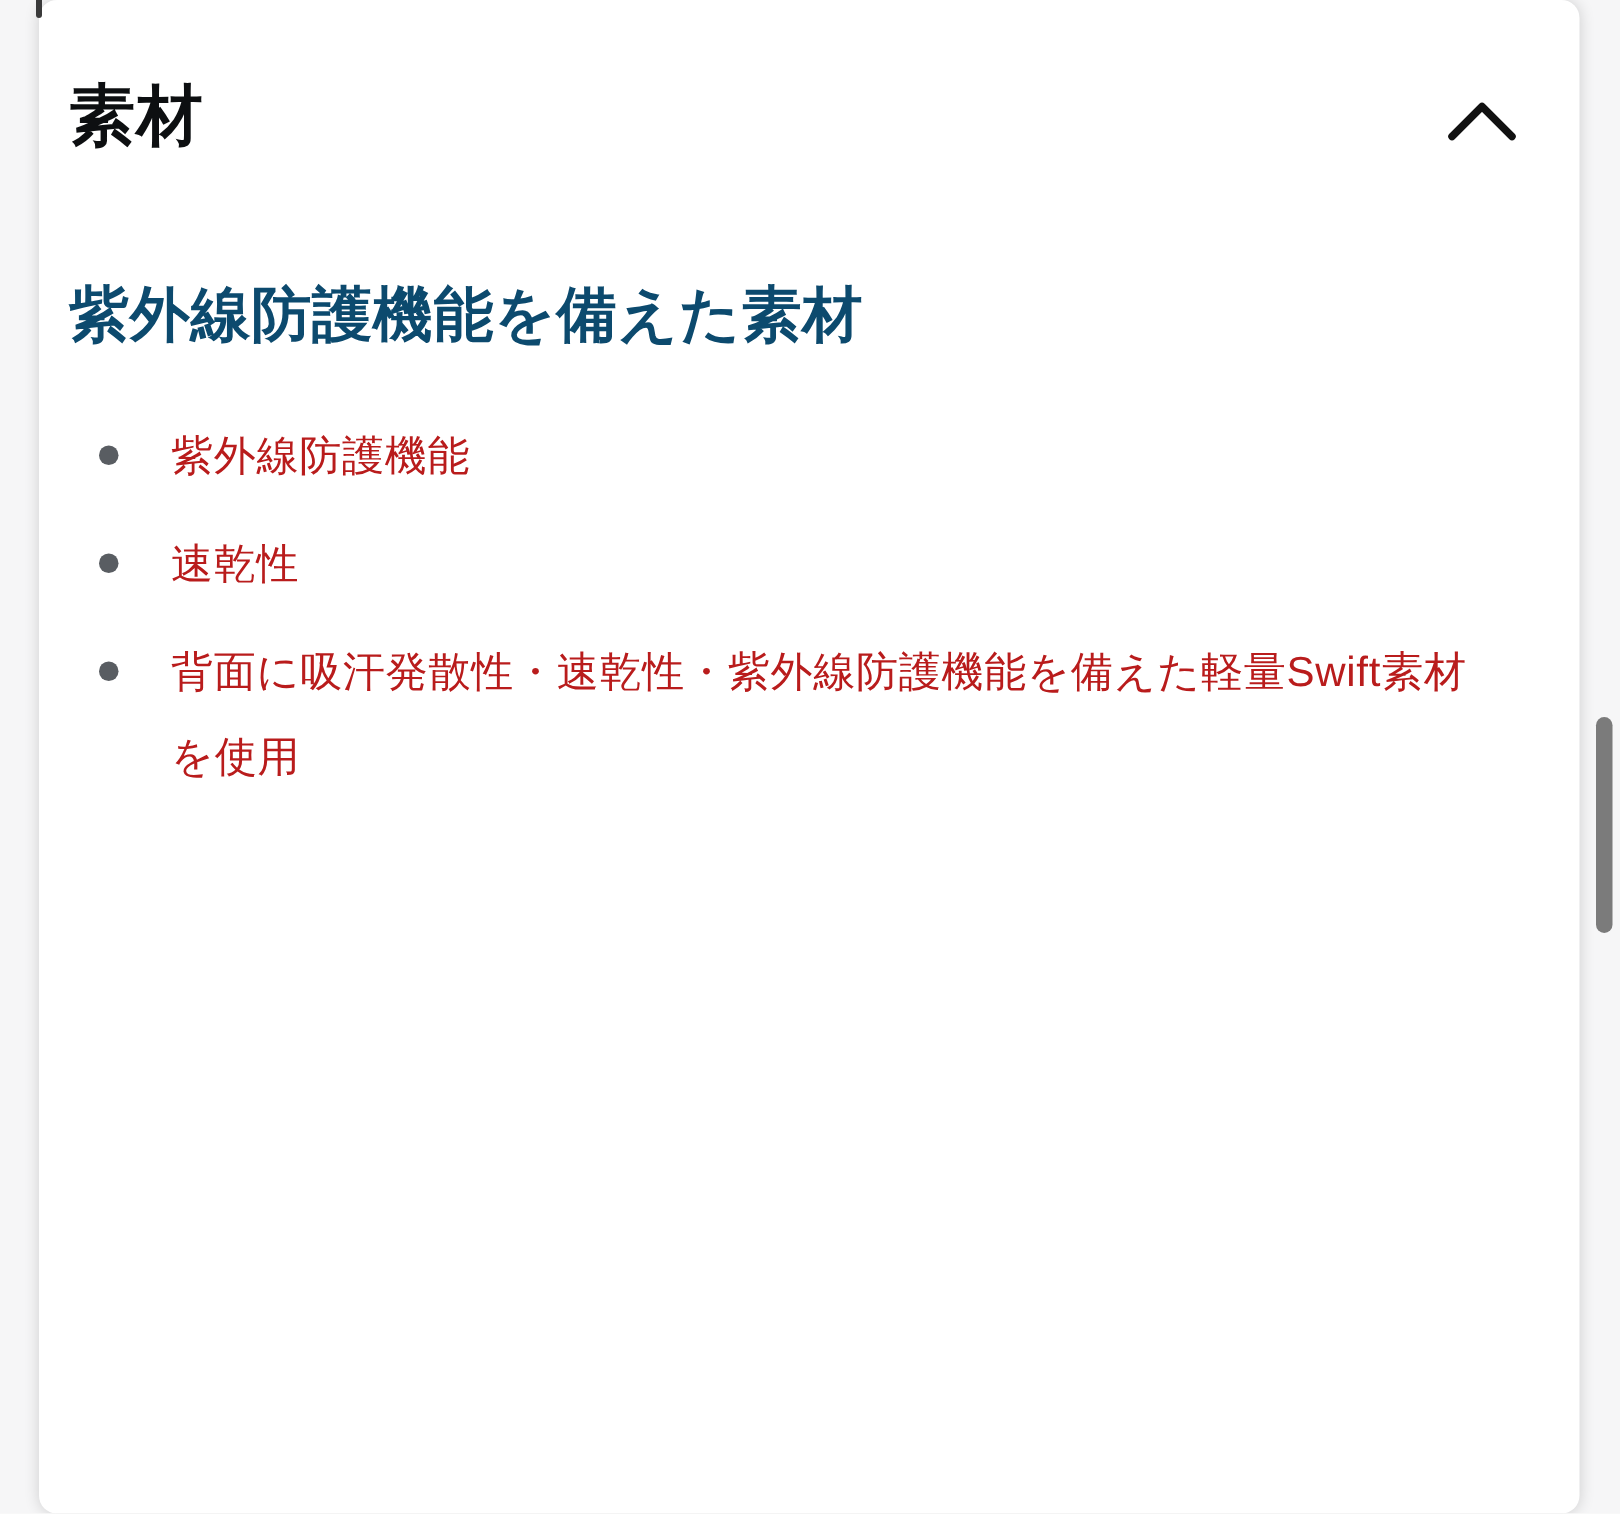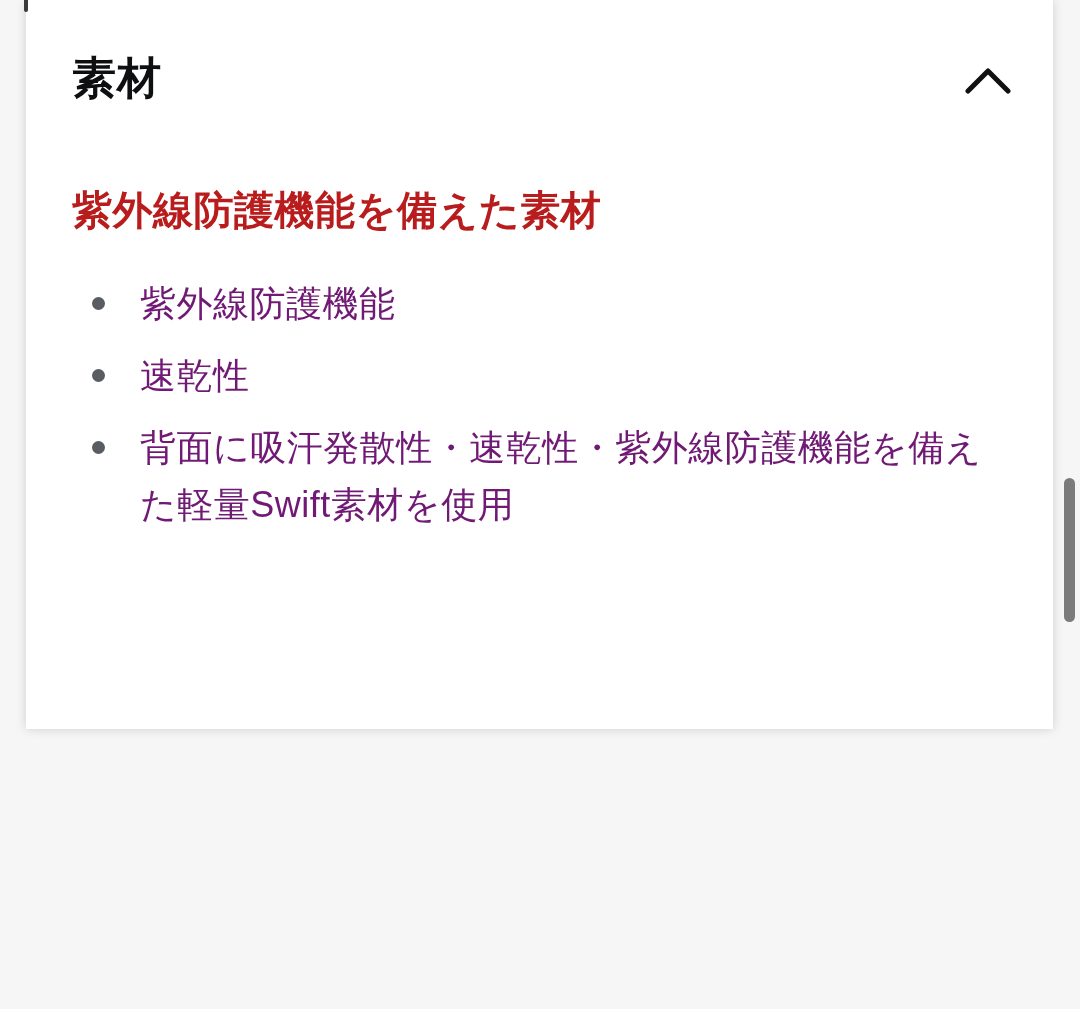--- a/index.html
+++ b/index.html
@@ -21,11 +21,12 @@
     left: 26px;
     top: 0;
     width: 1027px;
-    height: 729px;
+    height: 1009px;
     background: #ffffff;
     box-shadow: 0 0 10px rgba(0,0,0,0.16);
     box-sizing: border-box;
-    padding: 55px 40px 0 46px;
+    padding: 55px 40px 0 20px;
+    border-radius: 12px;
   }
   
   .left-scroll-dash {

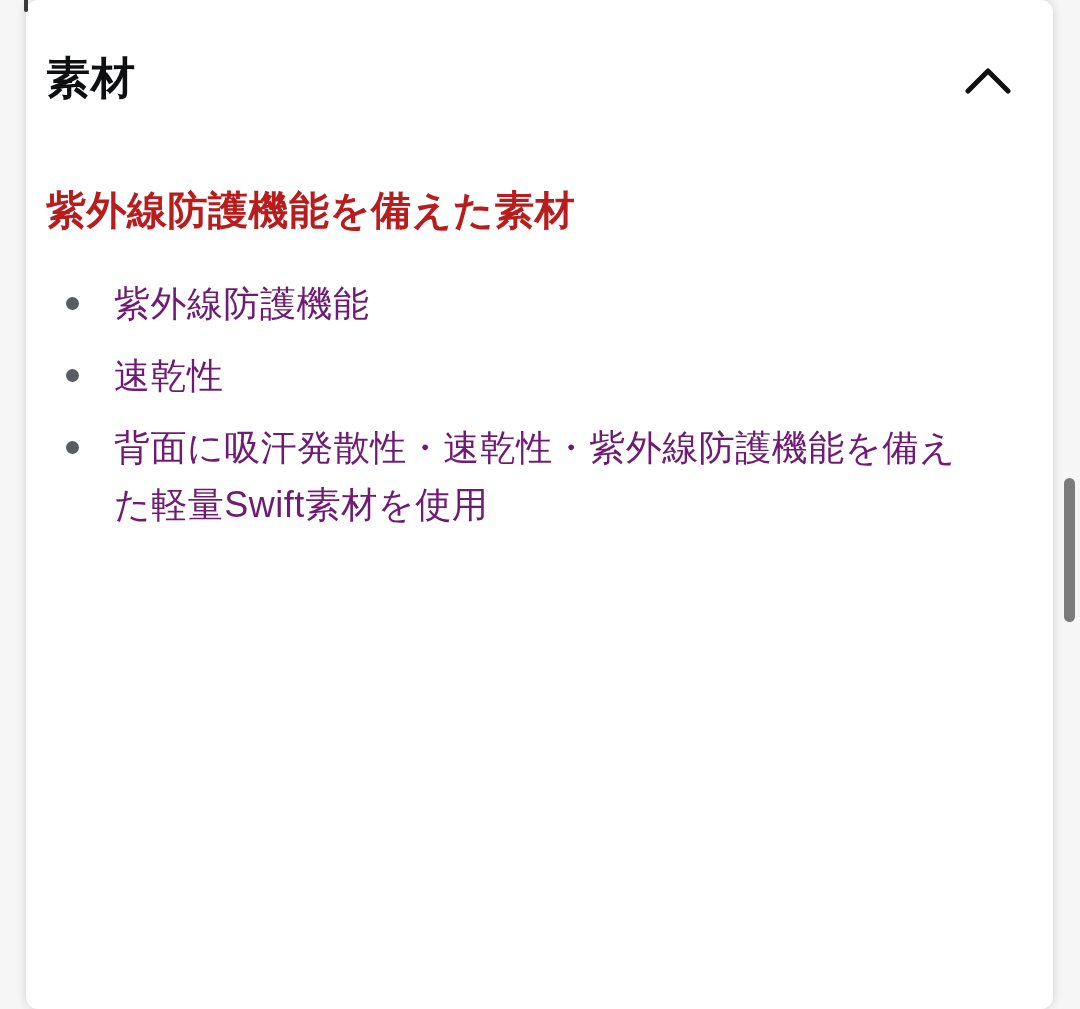--- a/index.html
+++ b/index.html
@@ -78,7 +78,7 @@
     font-size: 40px;
     line-height: 45px;
     font-weight: 700;
-    color: #b91c1c;
+    color: #0c4a6e;
     letter-spacing: 0.5px;
   }
   ul.material-list {

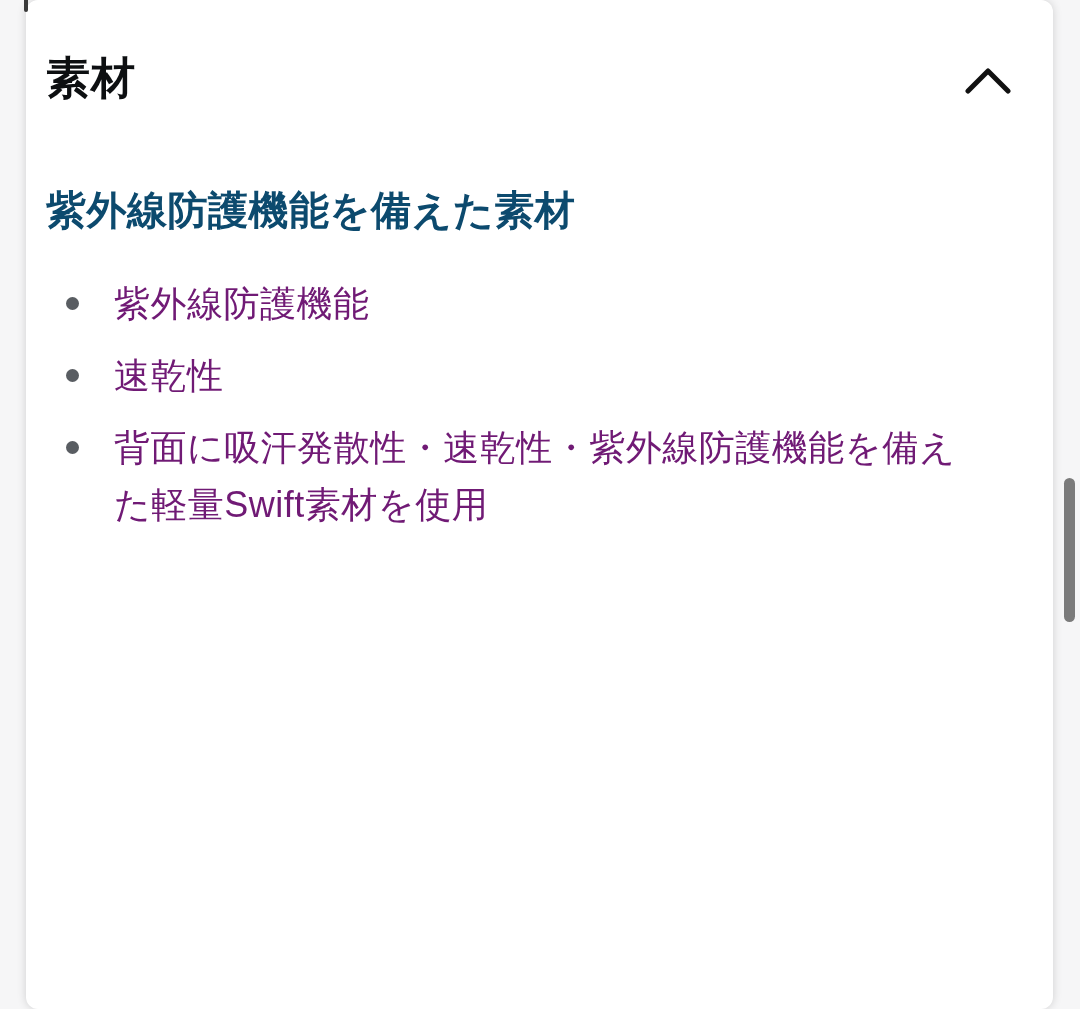--- a/index.html
+++ b/index.html
@@ -90,9 +90,9 @@
     position: relative;
     padding-left: 68px;
     max-width: 876px;
-    font-size: 36px;
+    font-size: 28px;
     line-height: 57px;
-    color: #701a75;
+    color: #b91c1c;
     margin-bottom: 15px;
     letter-spacing: 0.5px;
   }

